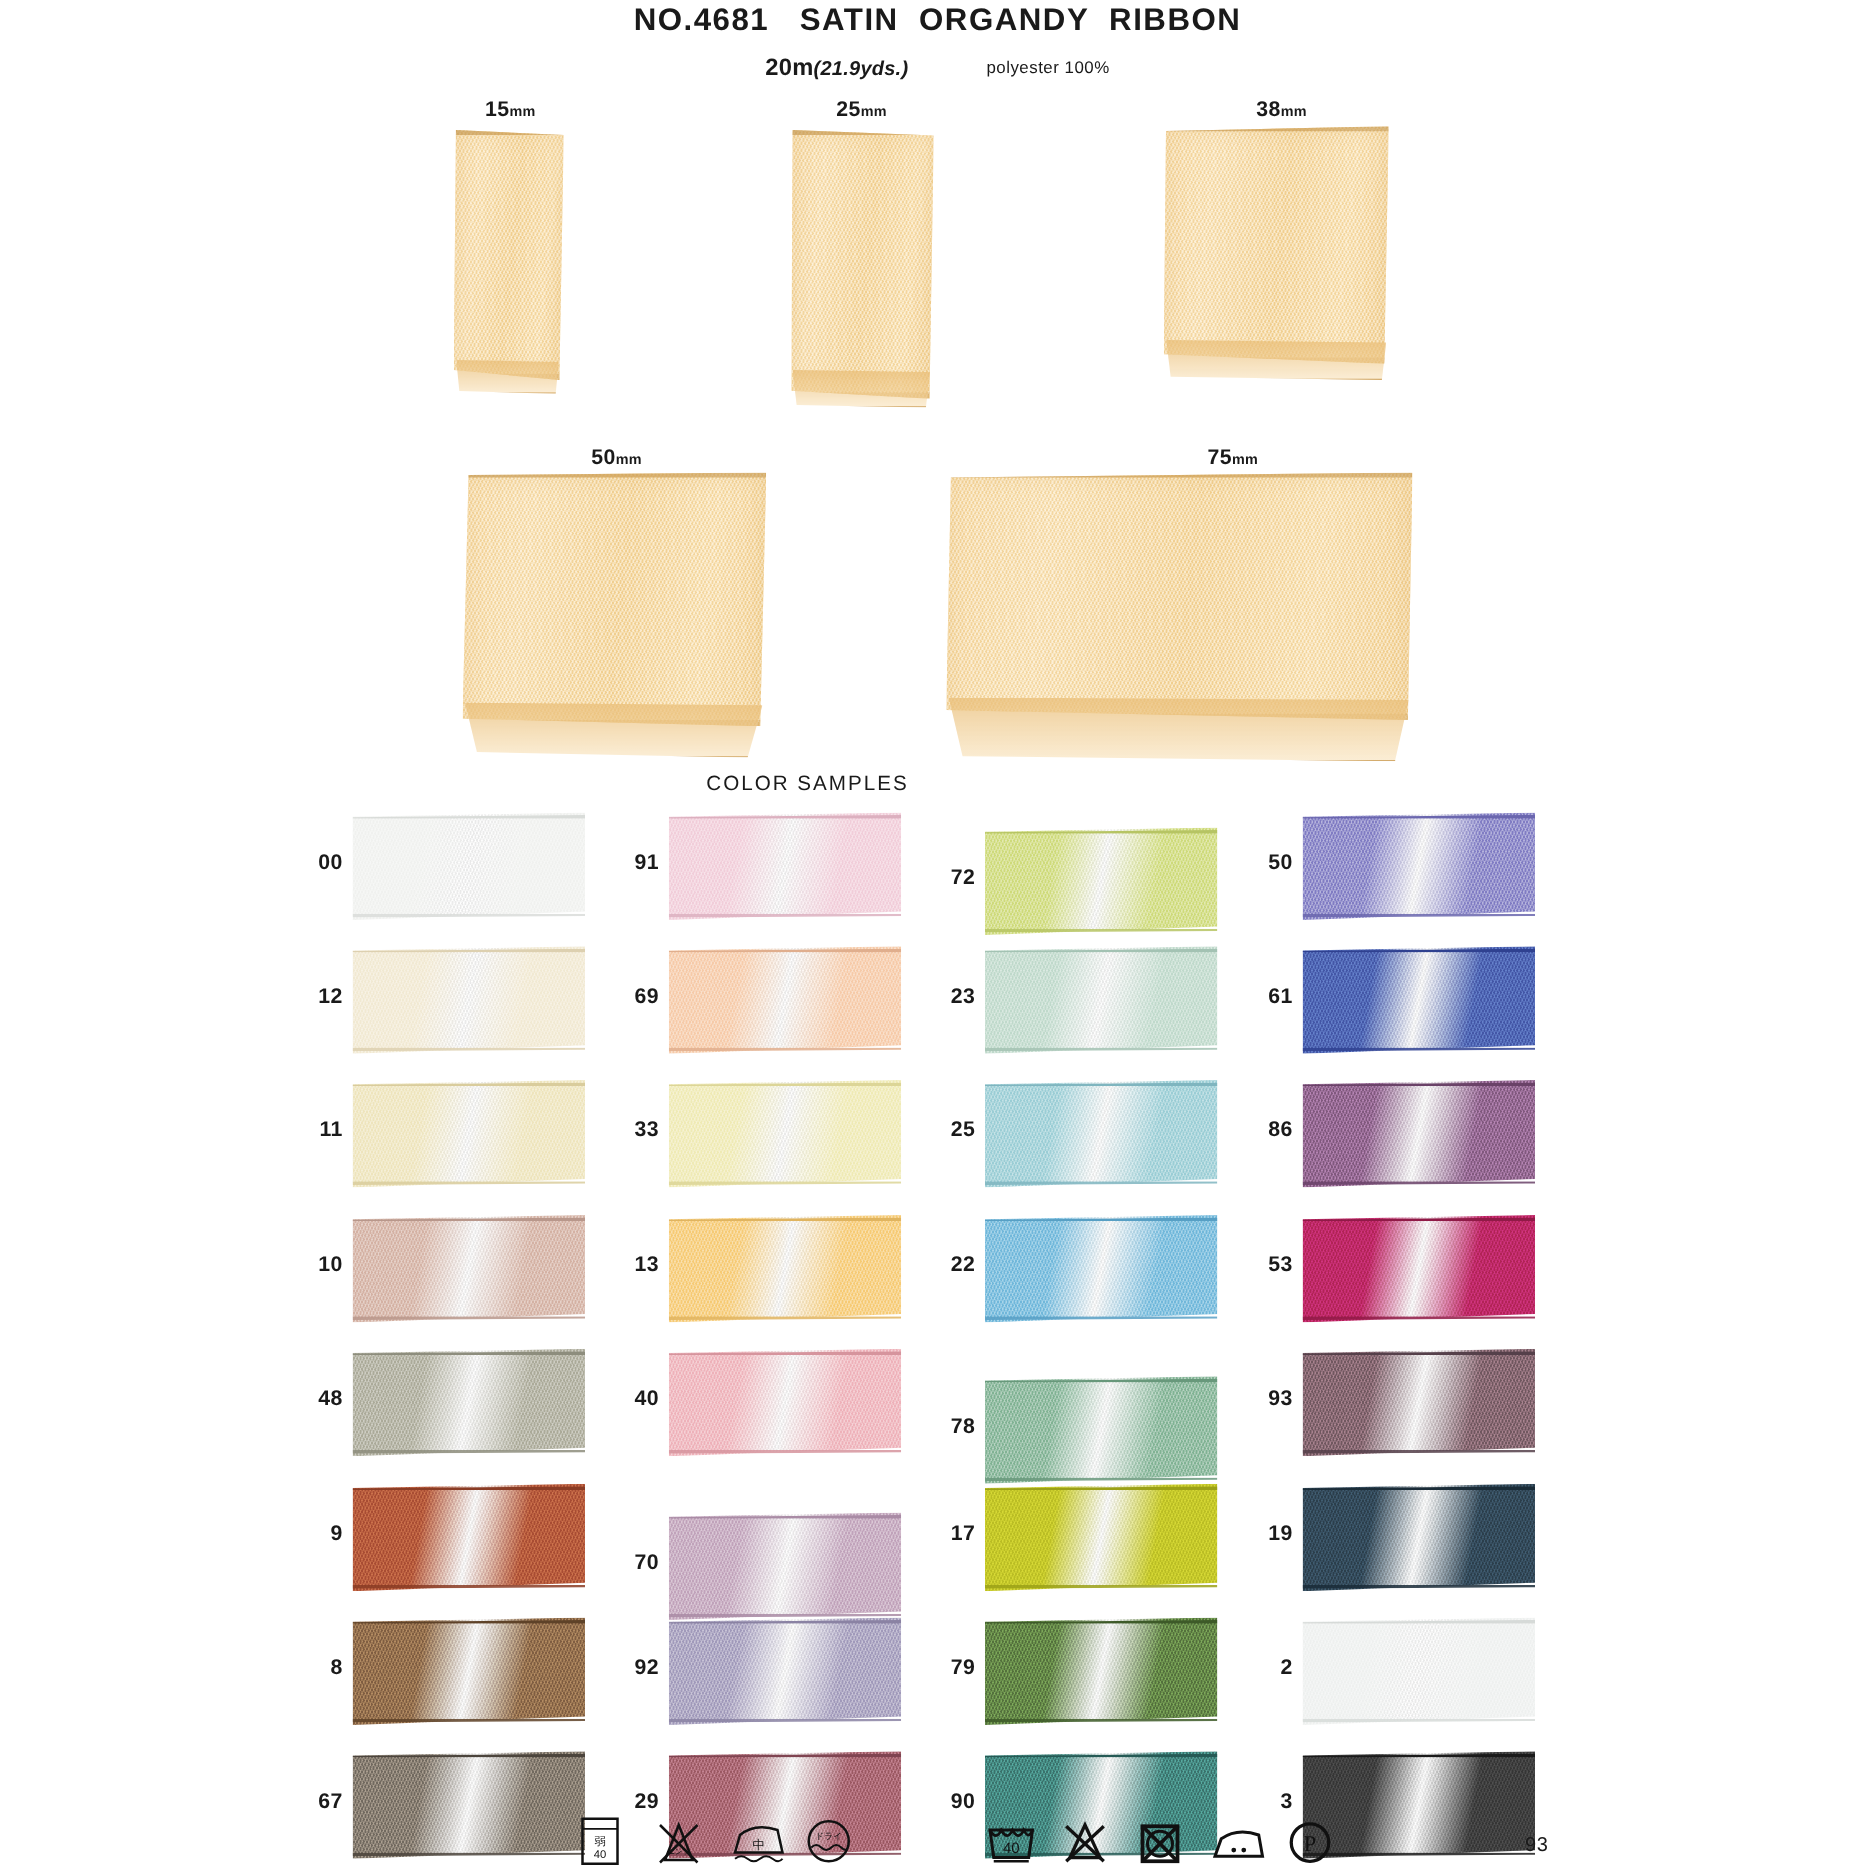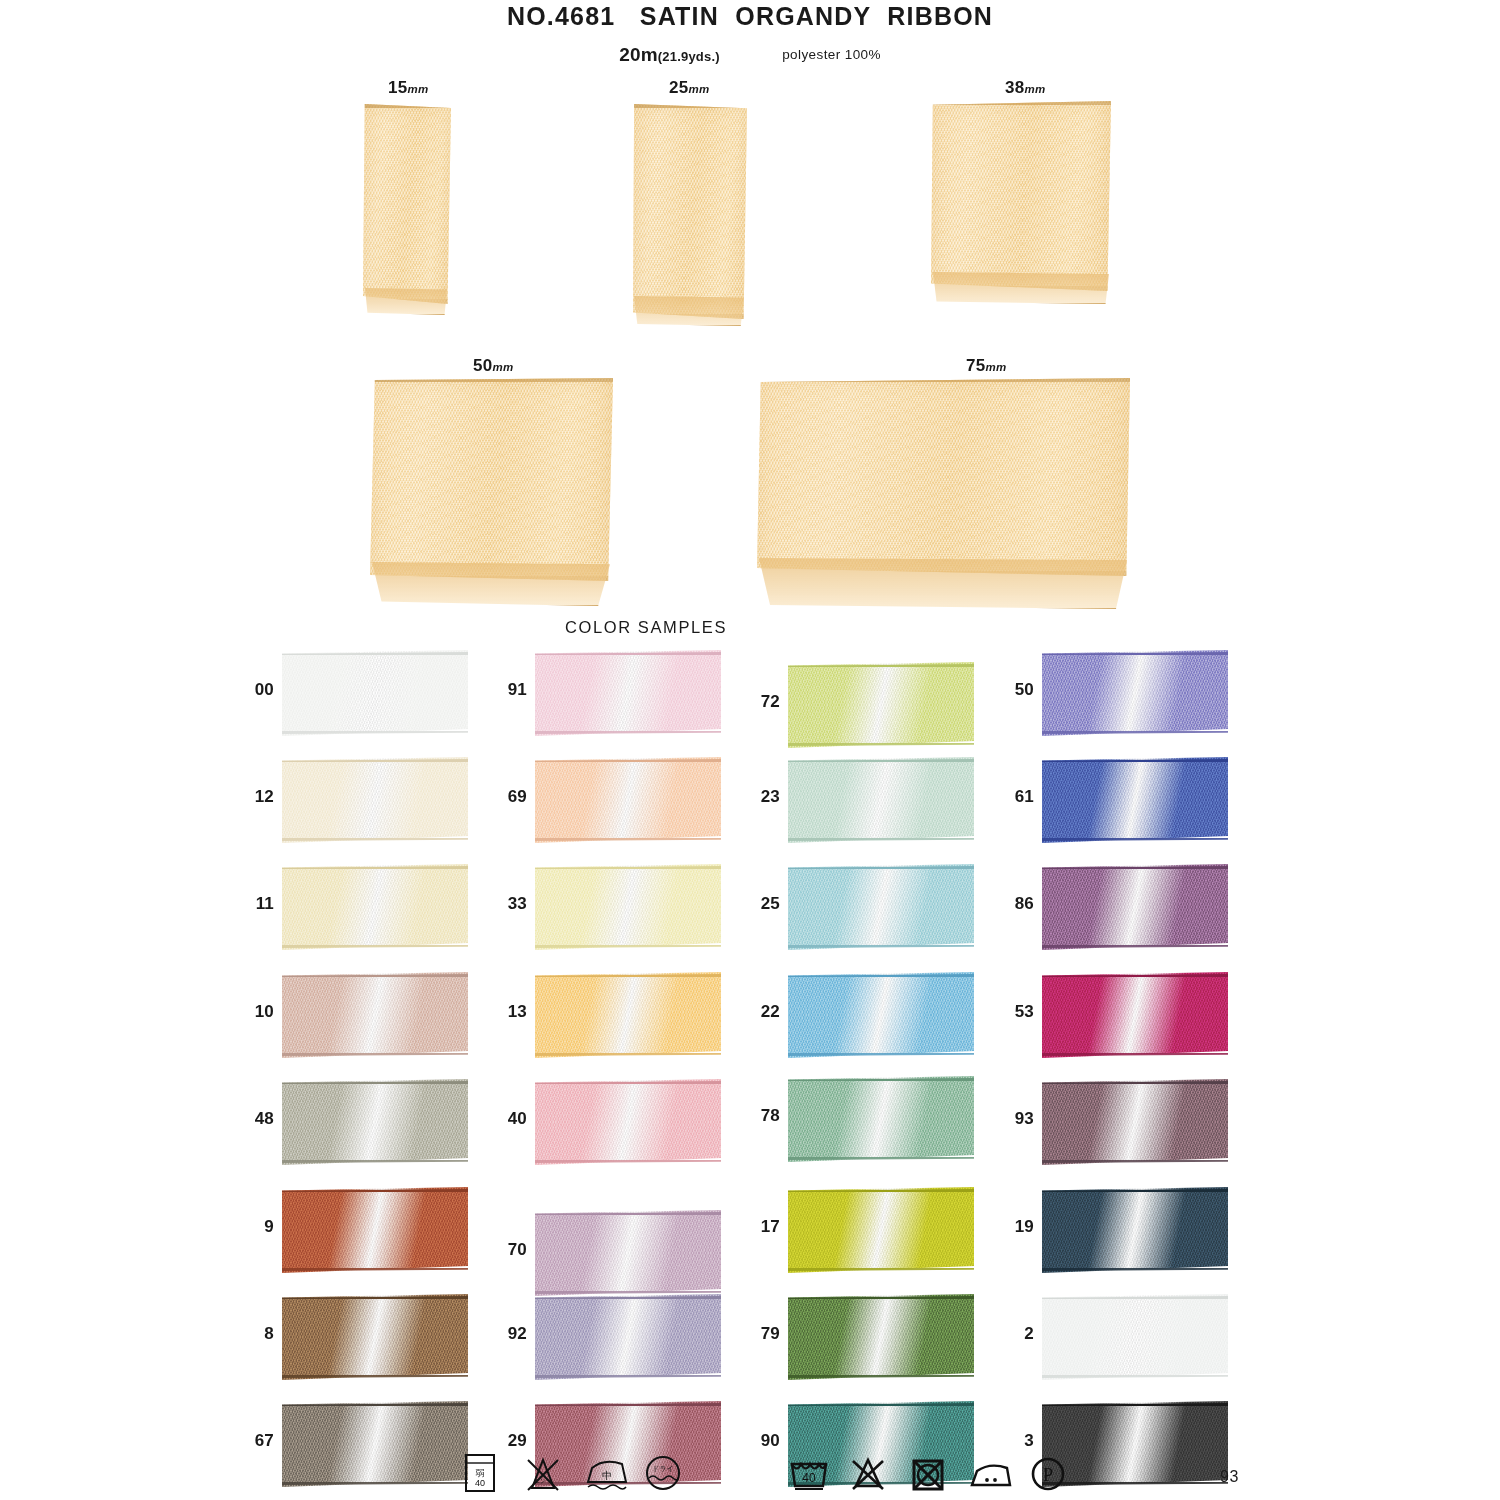--- a/index.html
+++ b/index.html
@@ -42,8 +42,9 @@
     letter-spacing: .2px;
   }
   .spec-length .yds {
-    font-size: 13px;
+    font-size: 16px;
     font-weight: bold;
+    font-style: italic;
   }
   .spec-material {
     display: inline-block;

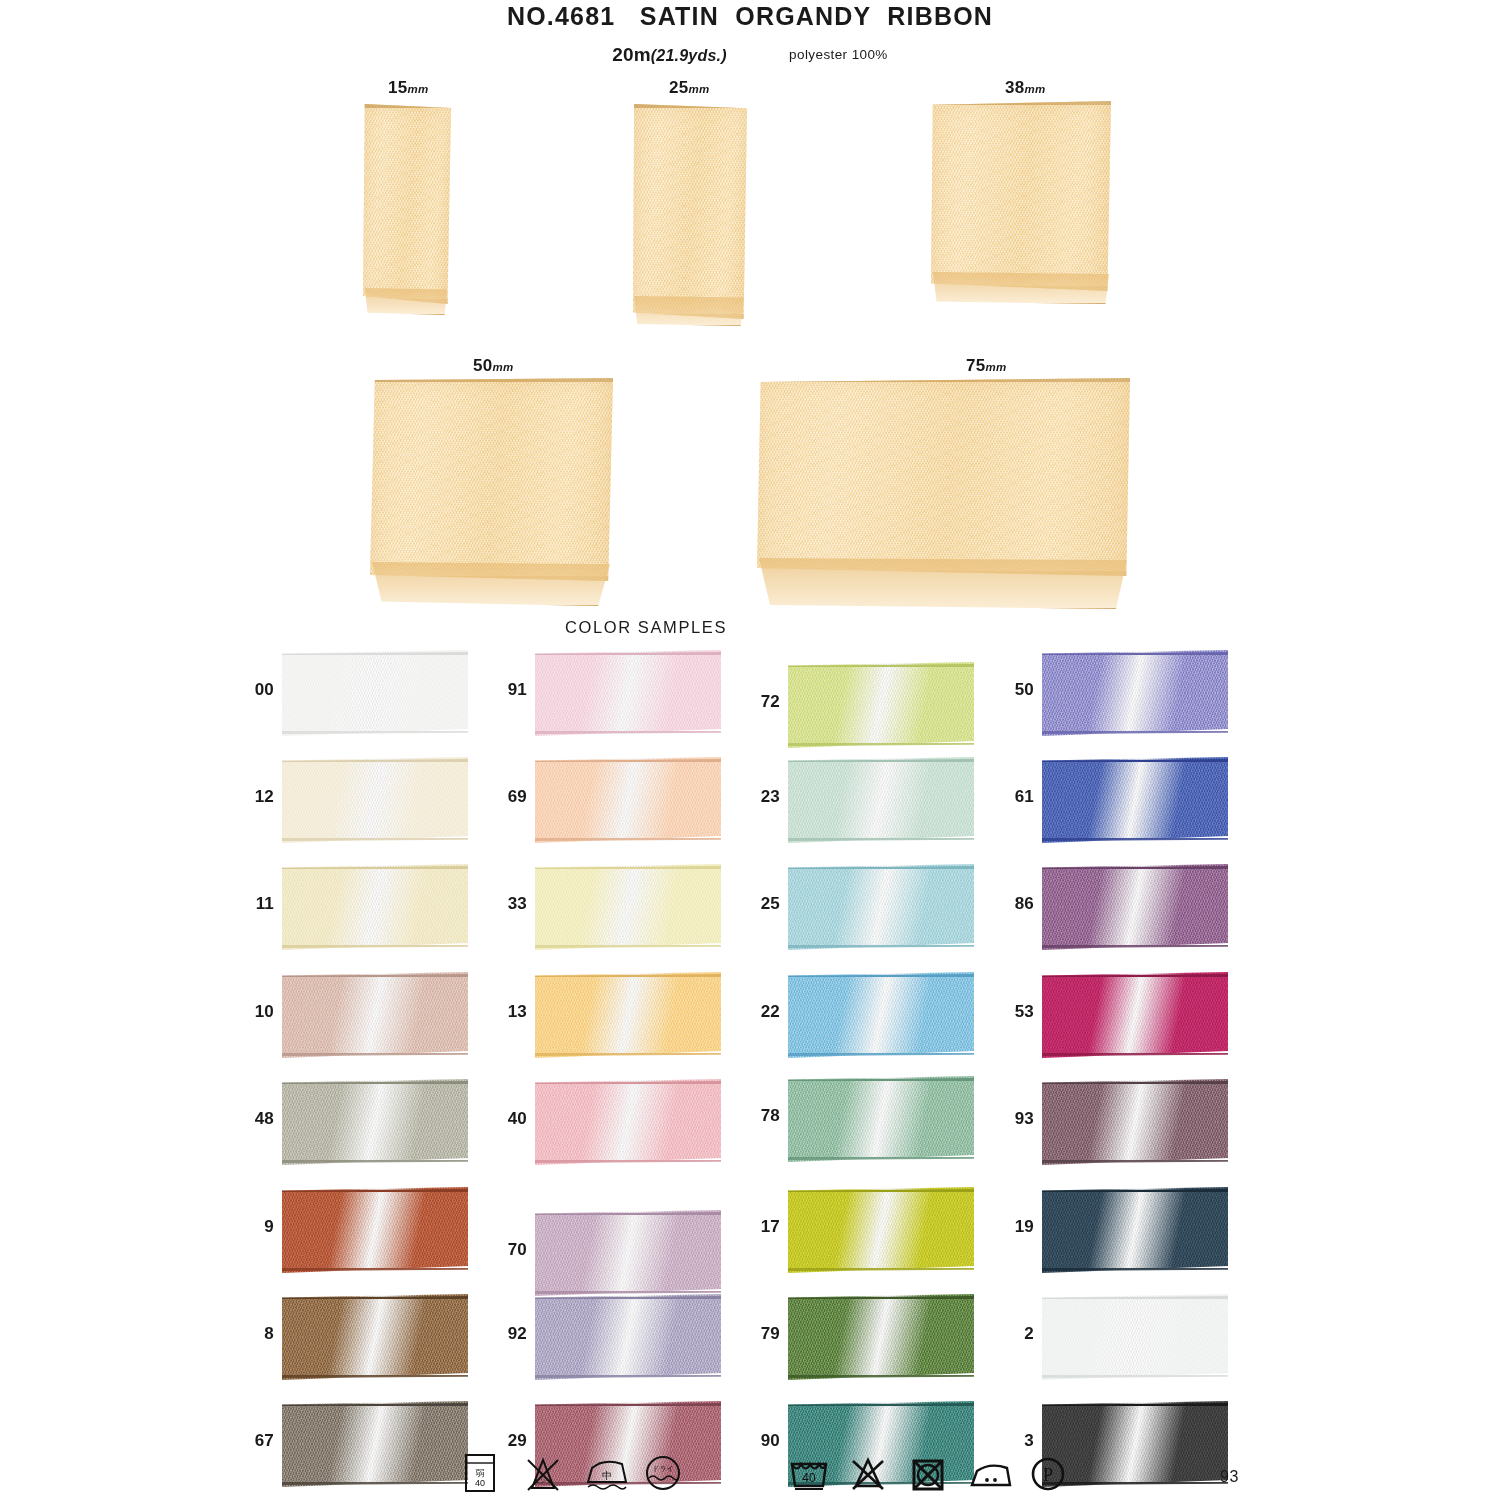--- a/index.html
+++ b/index.html
@@ -65,7 +65,6 @@
   .width-label .unit {
     font-size: 11.5px;
     font-weight: bold;
-    font-style: italic;
   }
 
   .ribbon-big {

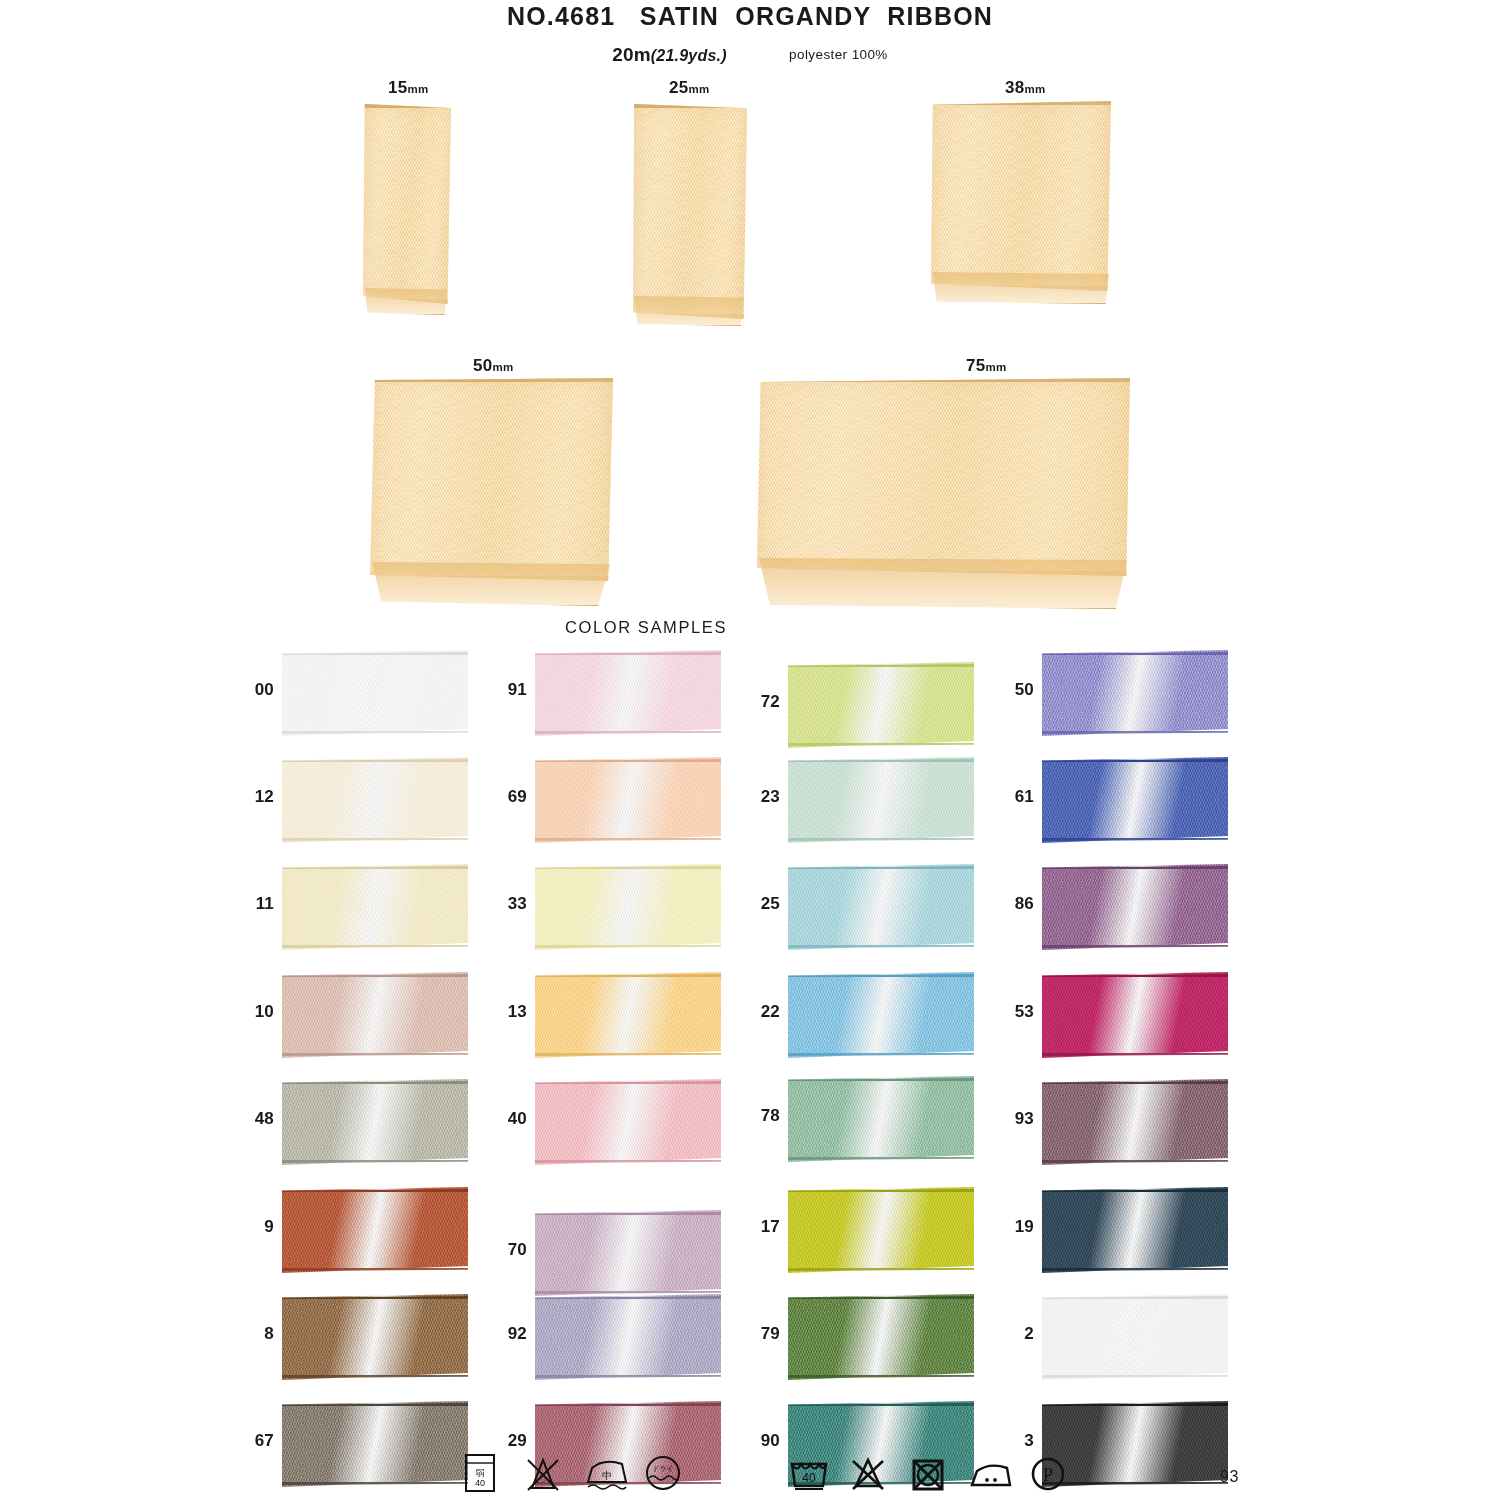--- a/index.html
+++ b/index.html
@@ -392,7 +392,7 @@
           <div class="chip-edge-bot" style="background: rgb(87, 159, 196); opacity: 0.85; clip-path: polygon(0% 0%, 100% 0%, 100% 60%, 0% 100%);"></div>
         </div>
       </div>
-      <div class="swatch-cell" style="top: 426px;">
+      <div class="swatch-cell" style="top: 451px;">
         <div class="swatch-code">78</div>
         <div class="swatch-chip">
           <div class="chip-body" style="background: linear-gradient(100deg, rgb(139, 185, 157) 0%, rgb(139, 185, 157) 30%, rgba(255, 255, 255, 0.16) 50%, rgb(139, 185, 157) 72%, rgb(139, 185, 157) 100%);"></div>

